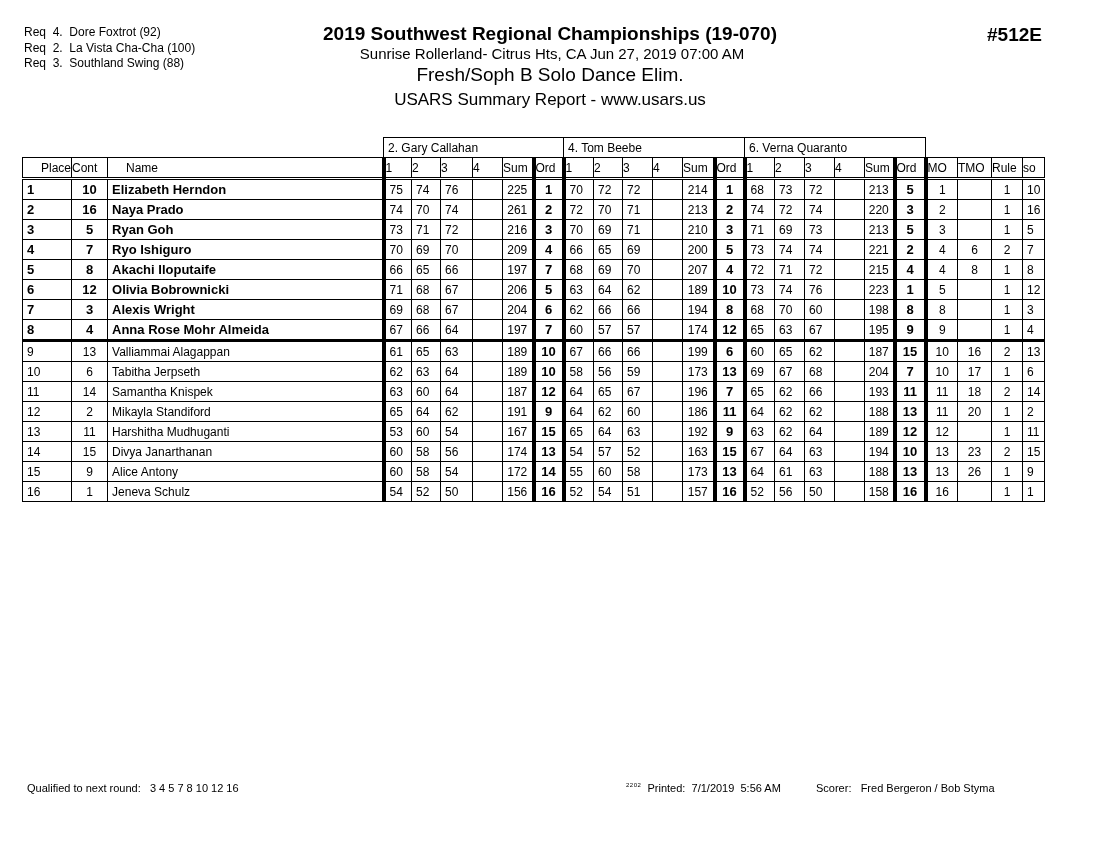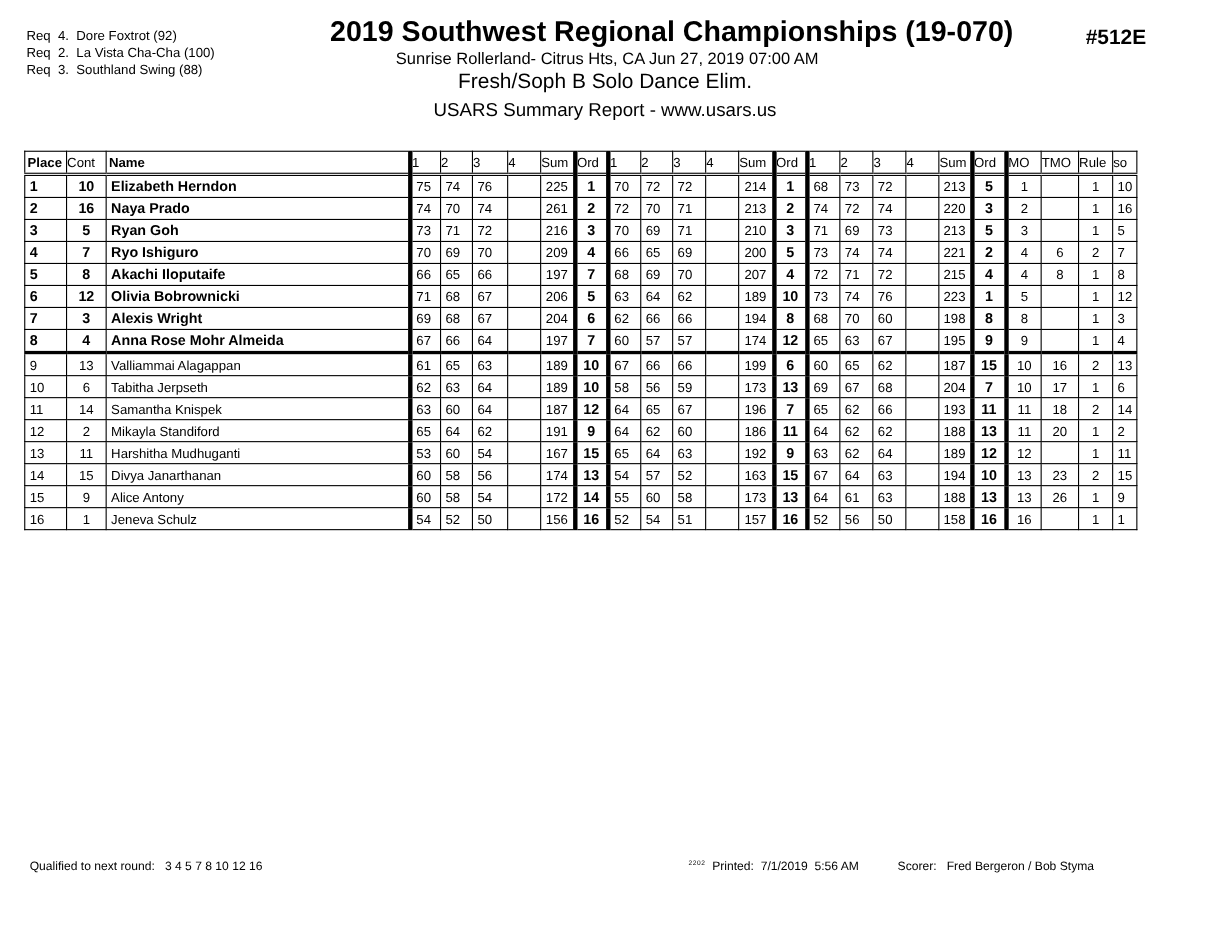--- a/index.html
+++ b/index.html
@@ -7,7 +7,7 @@
   .req { position:absolute; left:24px; top:25px; font-size:12px; line-height:15.5px; }
   .req div { white-space:pre; }
   .title { position:absolute; left:300px; width:500px; text-align:center; white-space:nowrap; }
-  .t1 { top:13px; font-size:26px; font-weight:bold; }
+  .t1 { top:23px; font-size:19px; font-weight:bold; }
   .t2 { top:45px; font-size:15px; left:302px;text-align:center; }
   .t3 { top:64px; font-size:19px; font-weight:normal; }
   .t4 { top:90px; font-size:17px; }

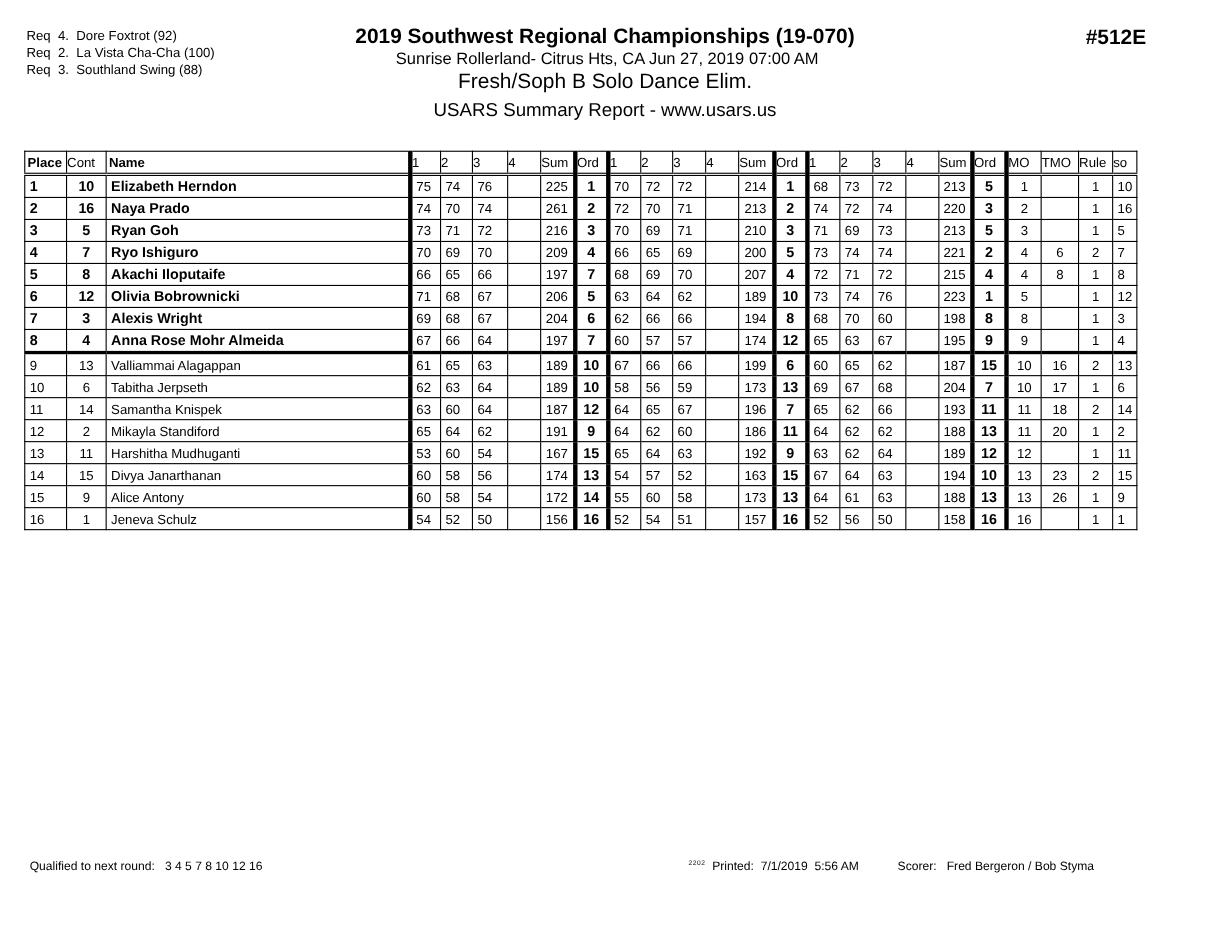--- a/index.html
+++ b/index.html
@@ -76,6 +76,13 @@
       <col style="width:22px">
   </colgroup>
   <thead>
+    <tr class="judges">
+      <td class="blank" colspan="3"></td>
+      <td class="jname" colspan="6">2.  Gary Callahan</td>
+      <td class="jname" colspan="6">4.  Tom Beebe</td>
+      <td class="jname" colspan="6">6.  Verna Quaranto</td>
+      <td class="blank" colspan="4"></td>
+    </tr>
     <tr class="hdr" id="hdr-row">
       <td class="l">Place</td>
       <td>Cont</td>

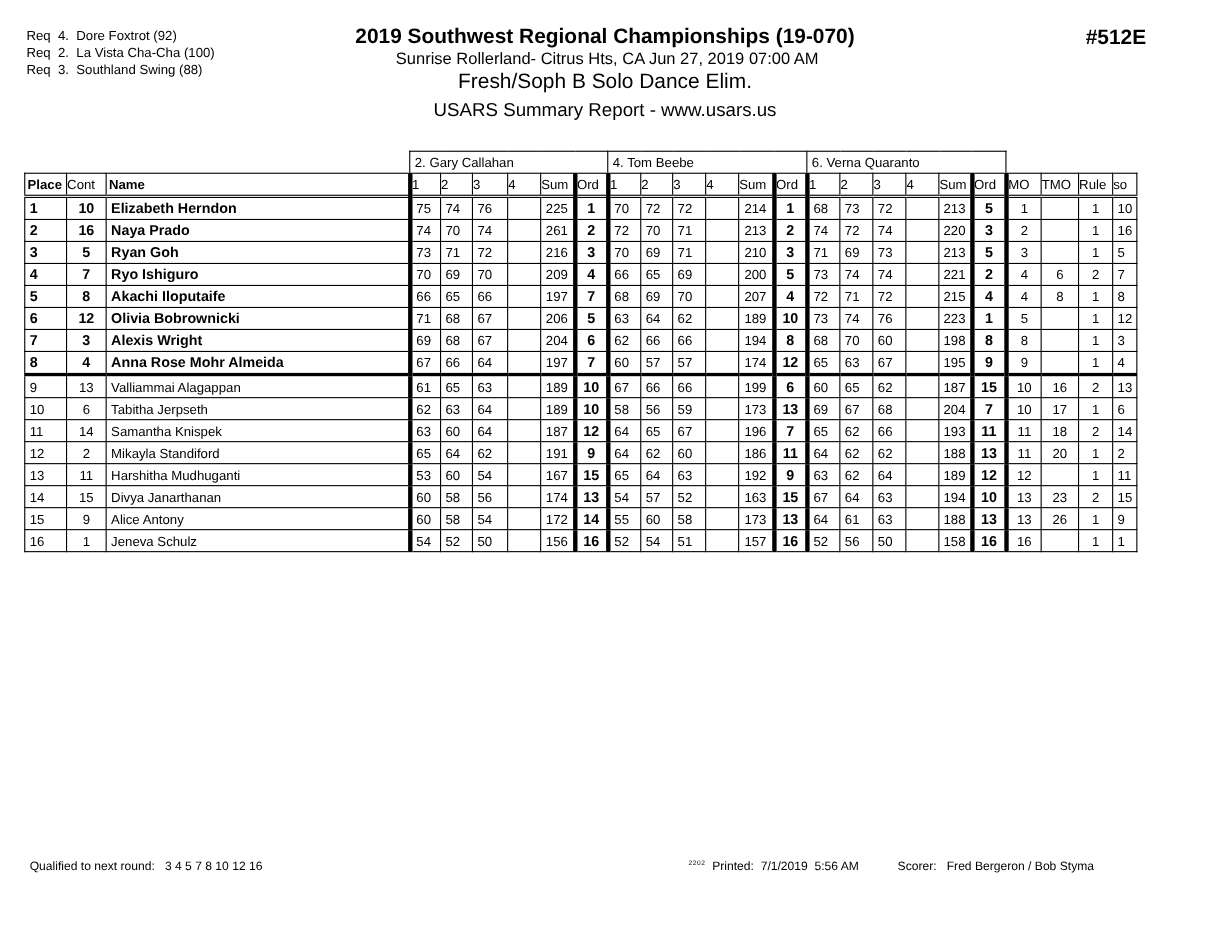--- a/index.html
+++ b/index.html
@@ -19,7 +19,7 @@
   table.res td.blank { border:none; }
   table.res td.jname { text-align:left; padding-left:4px; border-bottom:1px solid #000; }
   table.res tr.hdr td { height:19px; border-bottom:3px double #000; text-align:left; padding:0; }
-  table.res tr.hdr td.l { text-align:left; padding-left:2px;font-weight:bold; }
+  table.res tr.hdr td.l { text-align:left; padding-left:18px; }
   table.res td.c { text-align:center; }
   table.res td.r { text-align:center; padding-right:2px; }
   table.res td.l { text-align:left; padding-left:4px; }

